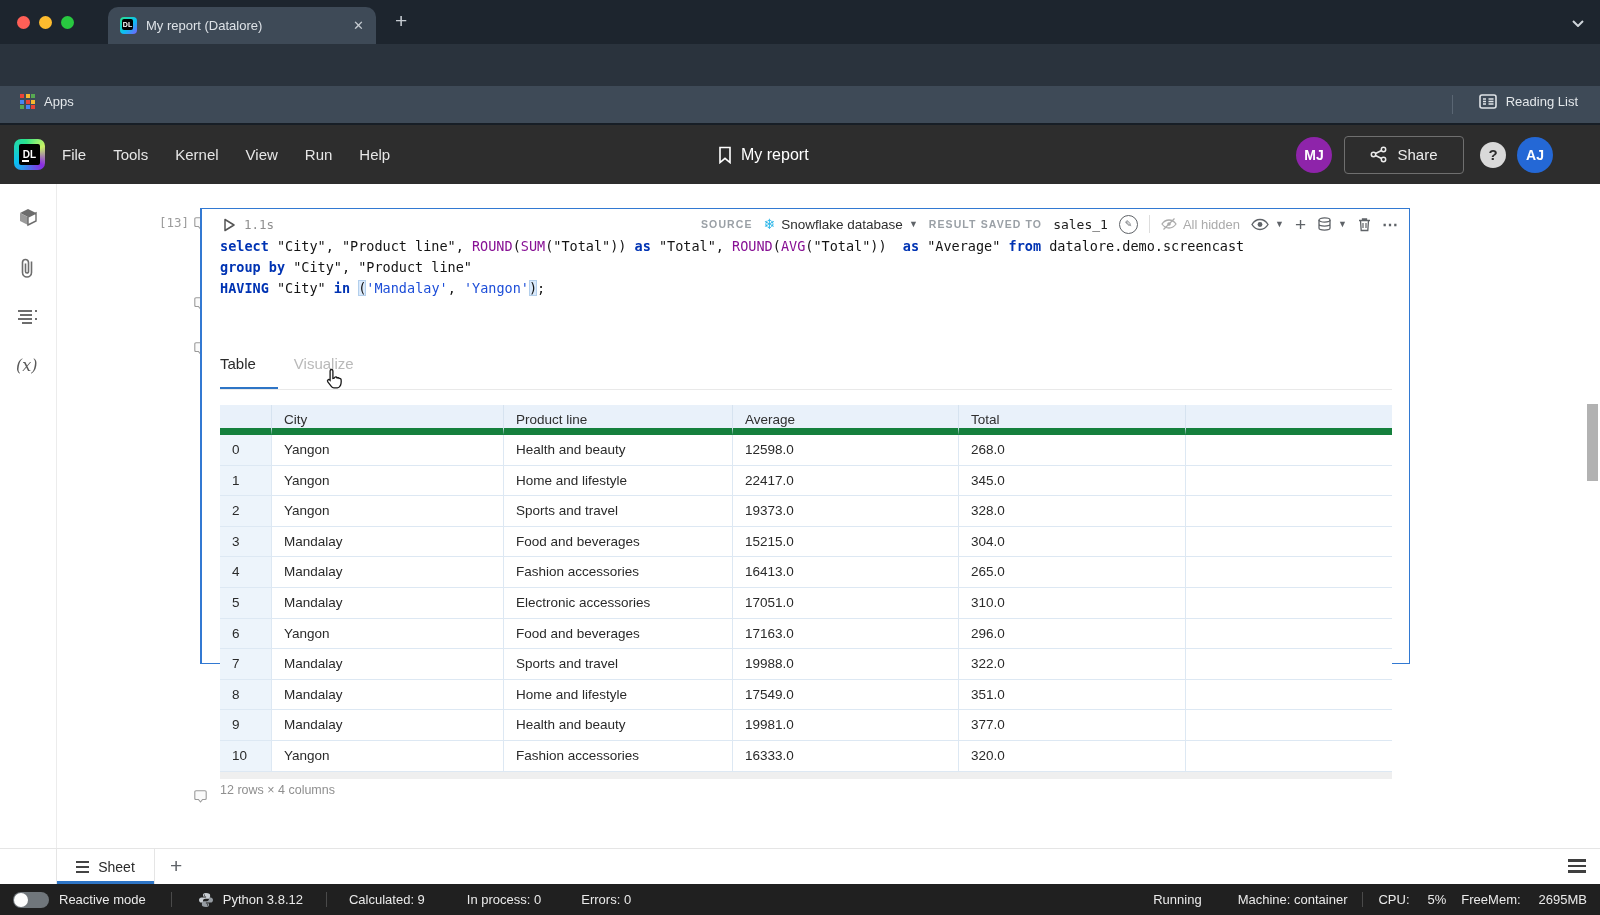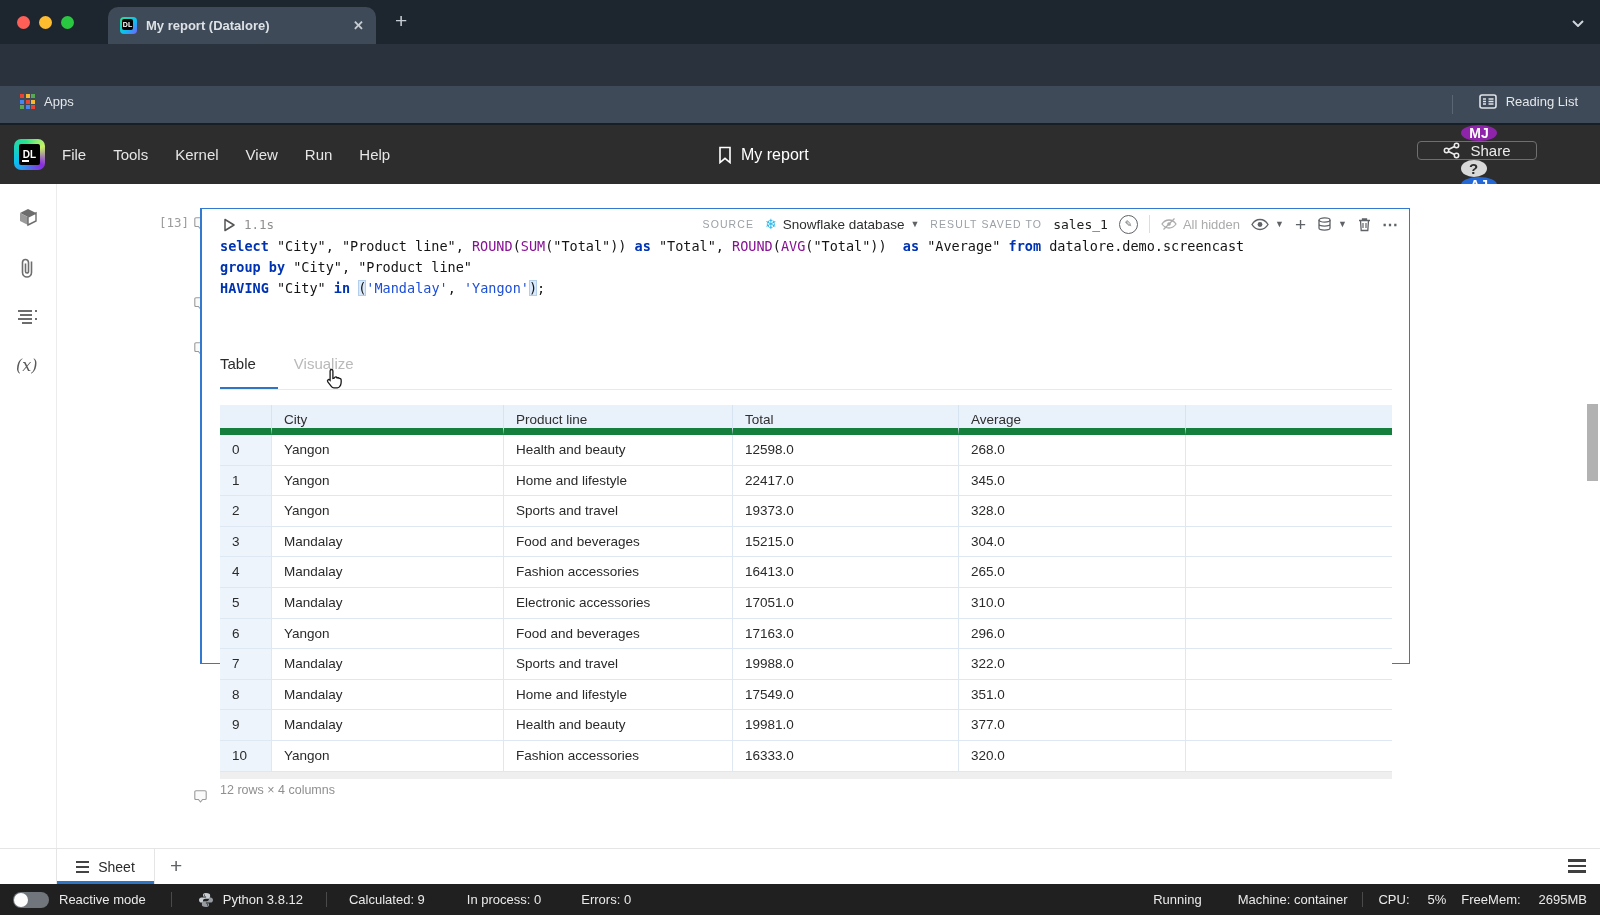--- a/index.html
+++ b/index.html
@@ -14,7 +14,7 @@
   .light.red{background:#ff5f57}.light.yellow{background:#febc2e}.light.green{background:#28c840}
   .btab{position:absolute;left:108px;top:7px;width:268px;height:37px;background:#3e4a57;
         border-radius:10px 10px 0 0;display:flex;align-items:center;gap:9px;
-        padding:0 12px;box-sizing:border-box;font-weight:bold;}
+        padding:0 12px;box-sizing:border-box;}
   .favicon{width:17px;height:17px;border-radius:4px;flex:none;
            background:linear-gradient(135deg,#2be38a,#0ac0f2 55%,#7a5cff);position:relative;}
   .favicon::after{content:"DL";position:absolute;left:2px;top:2px;right:4px;bottom:4px;background:#000;

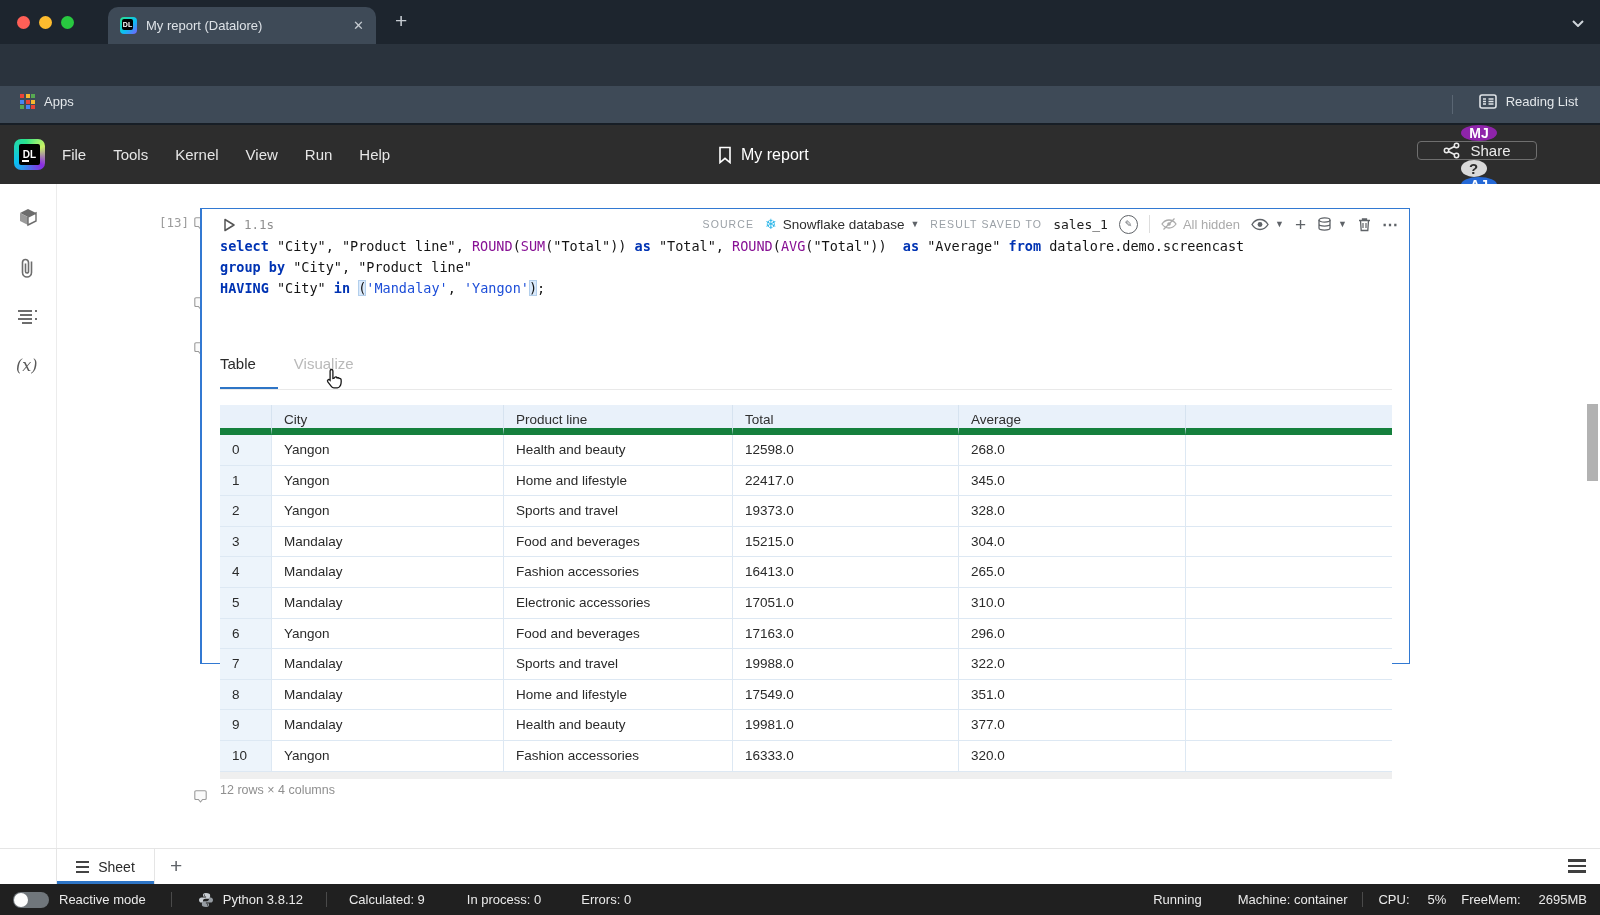--- a/index.html
+++ b/index.html
@@ -53,7 +53,7 @@
   .menus{position:absolute;left:62px;top:125px;height:59px;display:flex;align-items:center;gap:27px;}
   .menu-item{color:#e6e6e6;font-size:15px;}
   .doc-title{position:absolute;left:718px;top:125px;height:59px;display:flex;align-items:center;gap:9px;color:#fff;font-size:16px;}
-  .right-cluster{position:absolute;right:47px;top:125px;height:59px;display:flex;align-items:center;flex-direction:column;}
+  .right-cluster{position:absolute;right:47px;top:125px;height:59px;display:flex;align-items:center;}
   .av{width:36px;height:36px;border-radius:50%;color:#fff;font-size:14px;font-weight:bold;
       display:flex;align-items:center;justify-content:center;}
   .share-btn{margin:0 16px 0 12px;height:36px;width:118px;border:1px solid #6f6f6f;border-radius:4px;

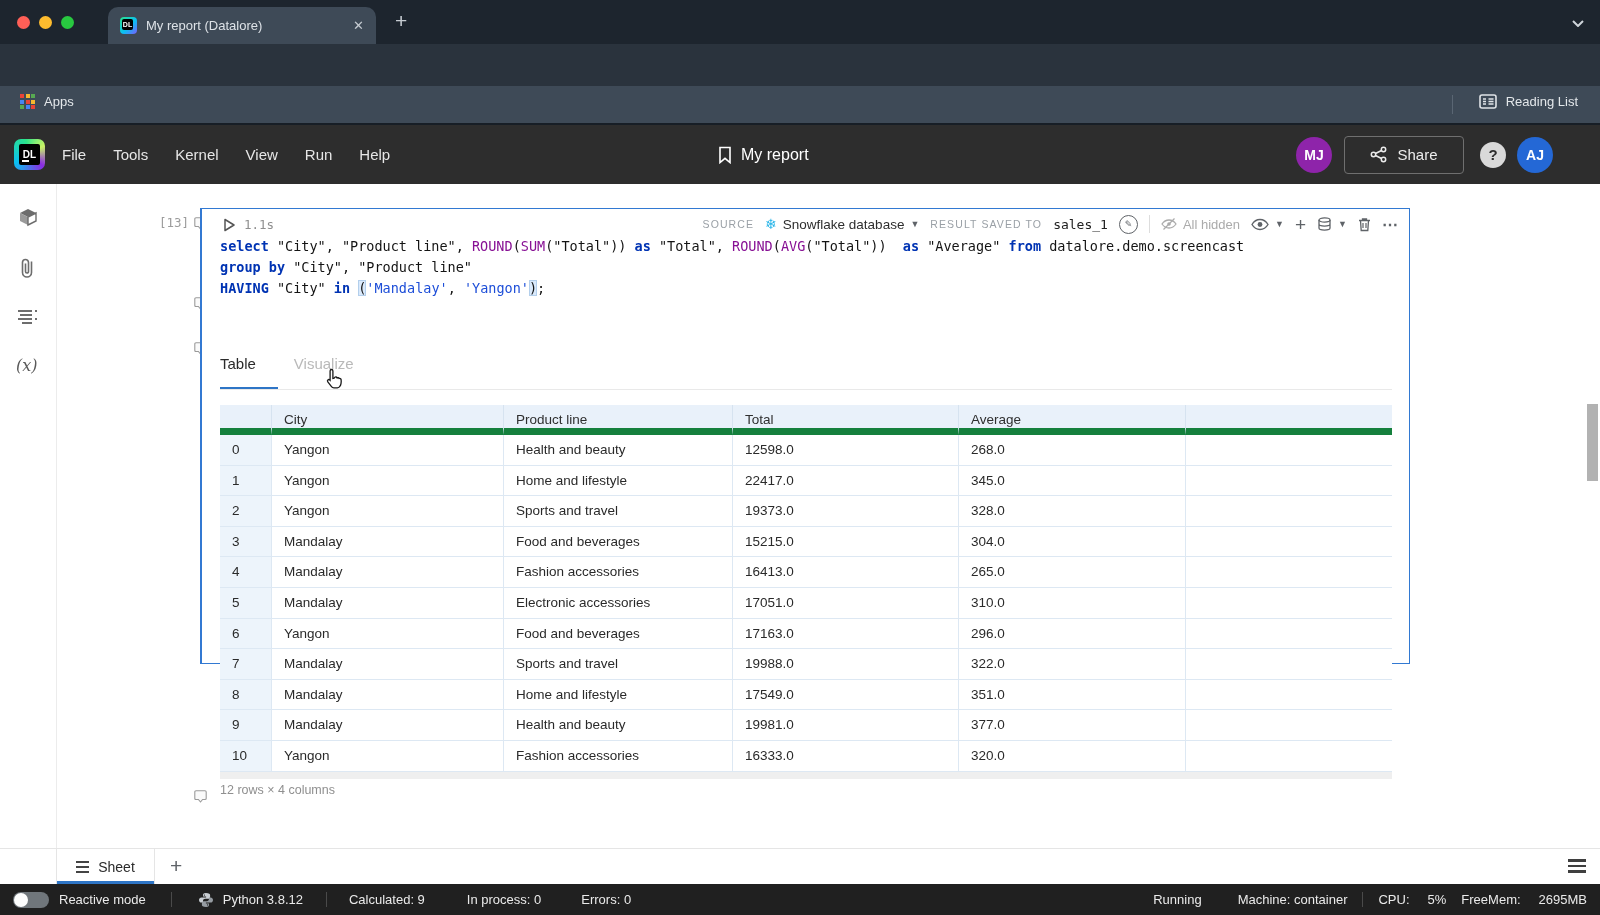--- a/index.html
+++ b/index.html
@@ -76,7 +76,7 @@
   .play{position:absolute;left:21px;top:9px;}
   .dur{position:absolute;left:42px;top:8px;font-family:"DejaVu Sans Mono",monospace;font-size:12.5px;color:#8f8f8f;}
   .cell-tools{position:absolute;right:10px;top:0;height:30px;display:flex;align-items:center;gap:11px;}
-  .ct-lbl{font-size:10.5px;font-weight:normal;letter-spacing:1.1px;color:#9aa0a6;}
+  .ct-lbl{font-size:10.5px;font-weight:bold;letter-spacing:1.1px;color:#9aa0a6;}
   .ct-val{font-size:13.5px;color:#2e2e2e;}
   .mono{font-family:"DejaVu Sans Mono",monospace;font-size:13px;color:#222;}
   .caret{font-size:9px;color:#5f6368;}

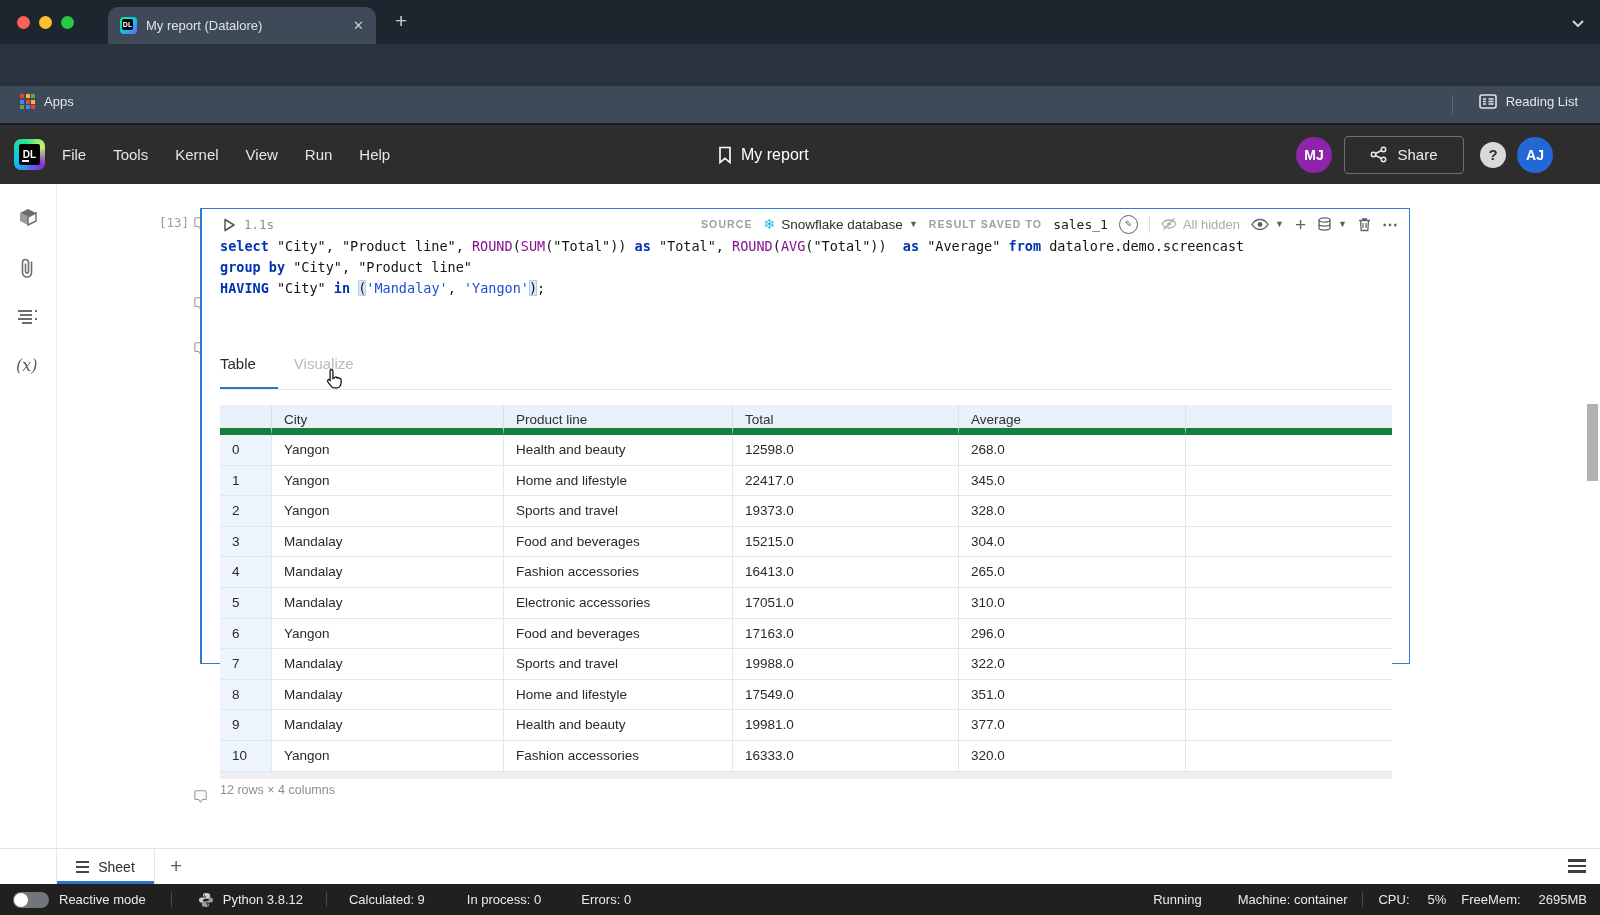--- a/index.html
+++ b/index.html
@@ -377,8 +377,8 @@
           <div class="th"></div>
           <div class="th">City</div>
           <div class="th">Product line</div>
+          <div class="th">Average</div>
           <div class="th">Total</div>
-          <div class="th">Average</div>
           <div class="th last"></div>
           <div class="td idx">0</div>
           <div class="td">Yangon</div>

